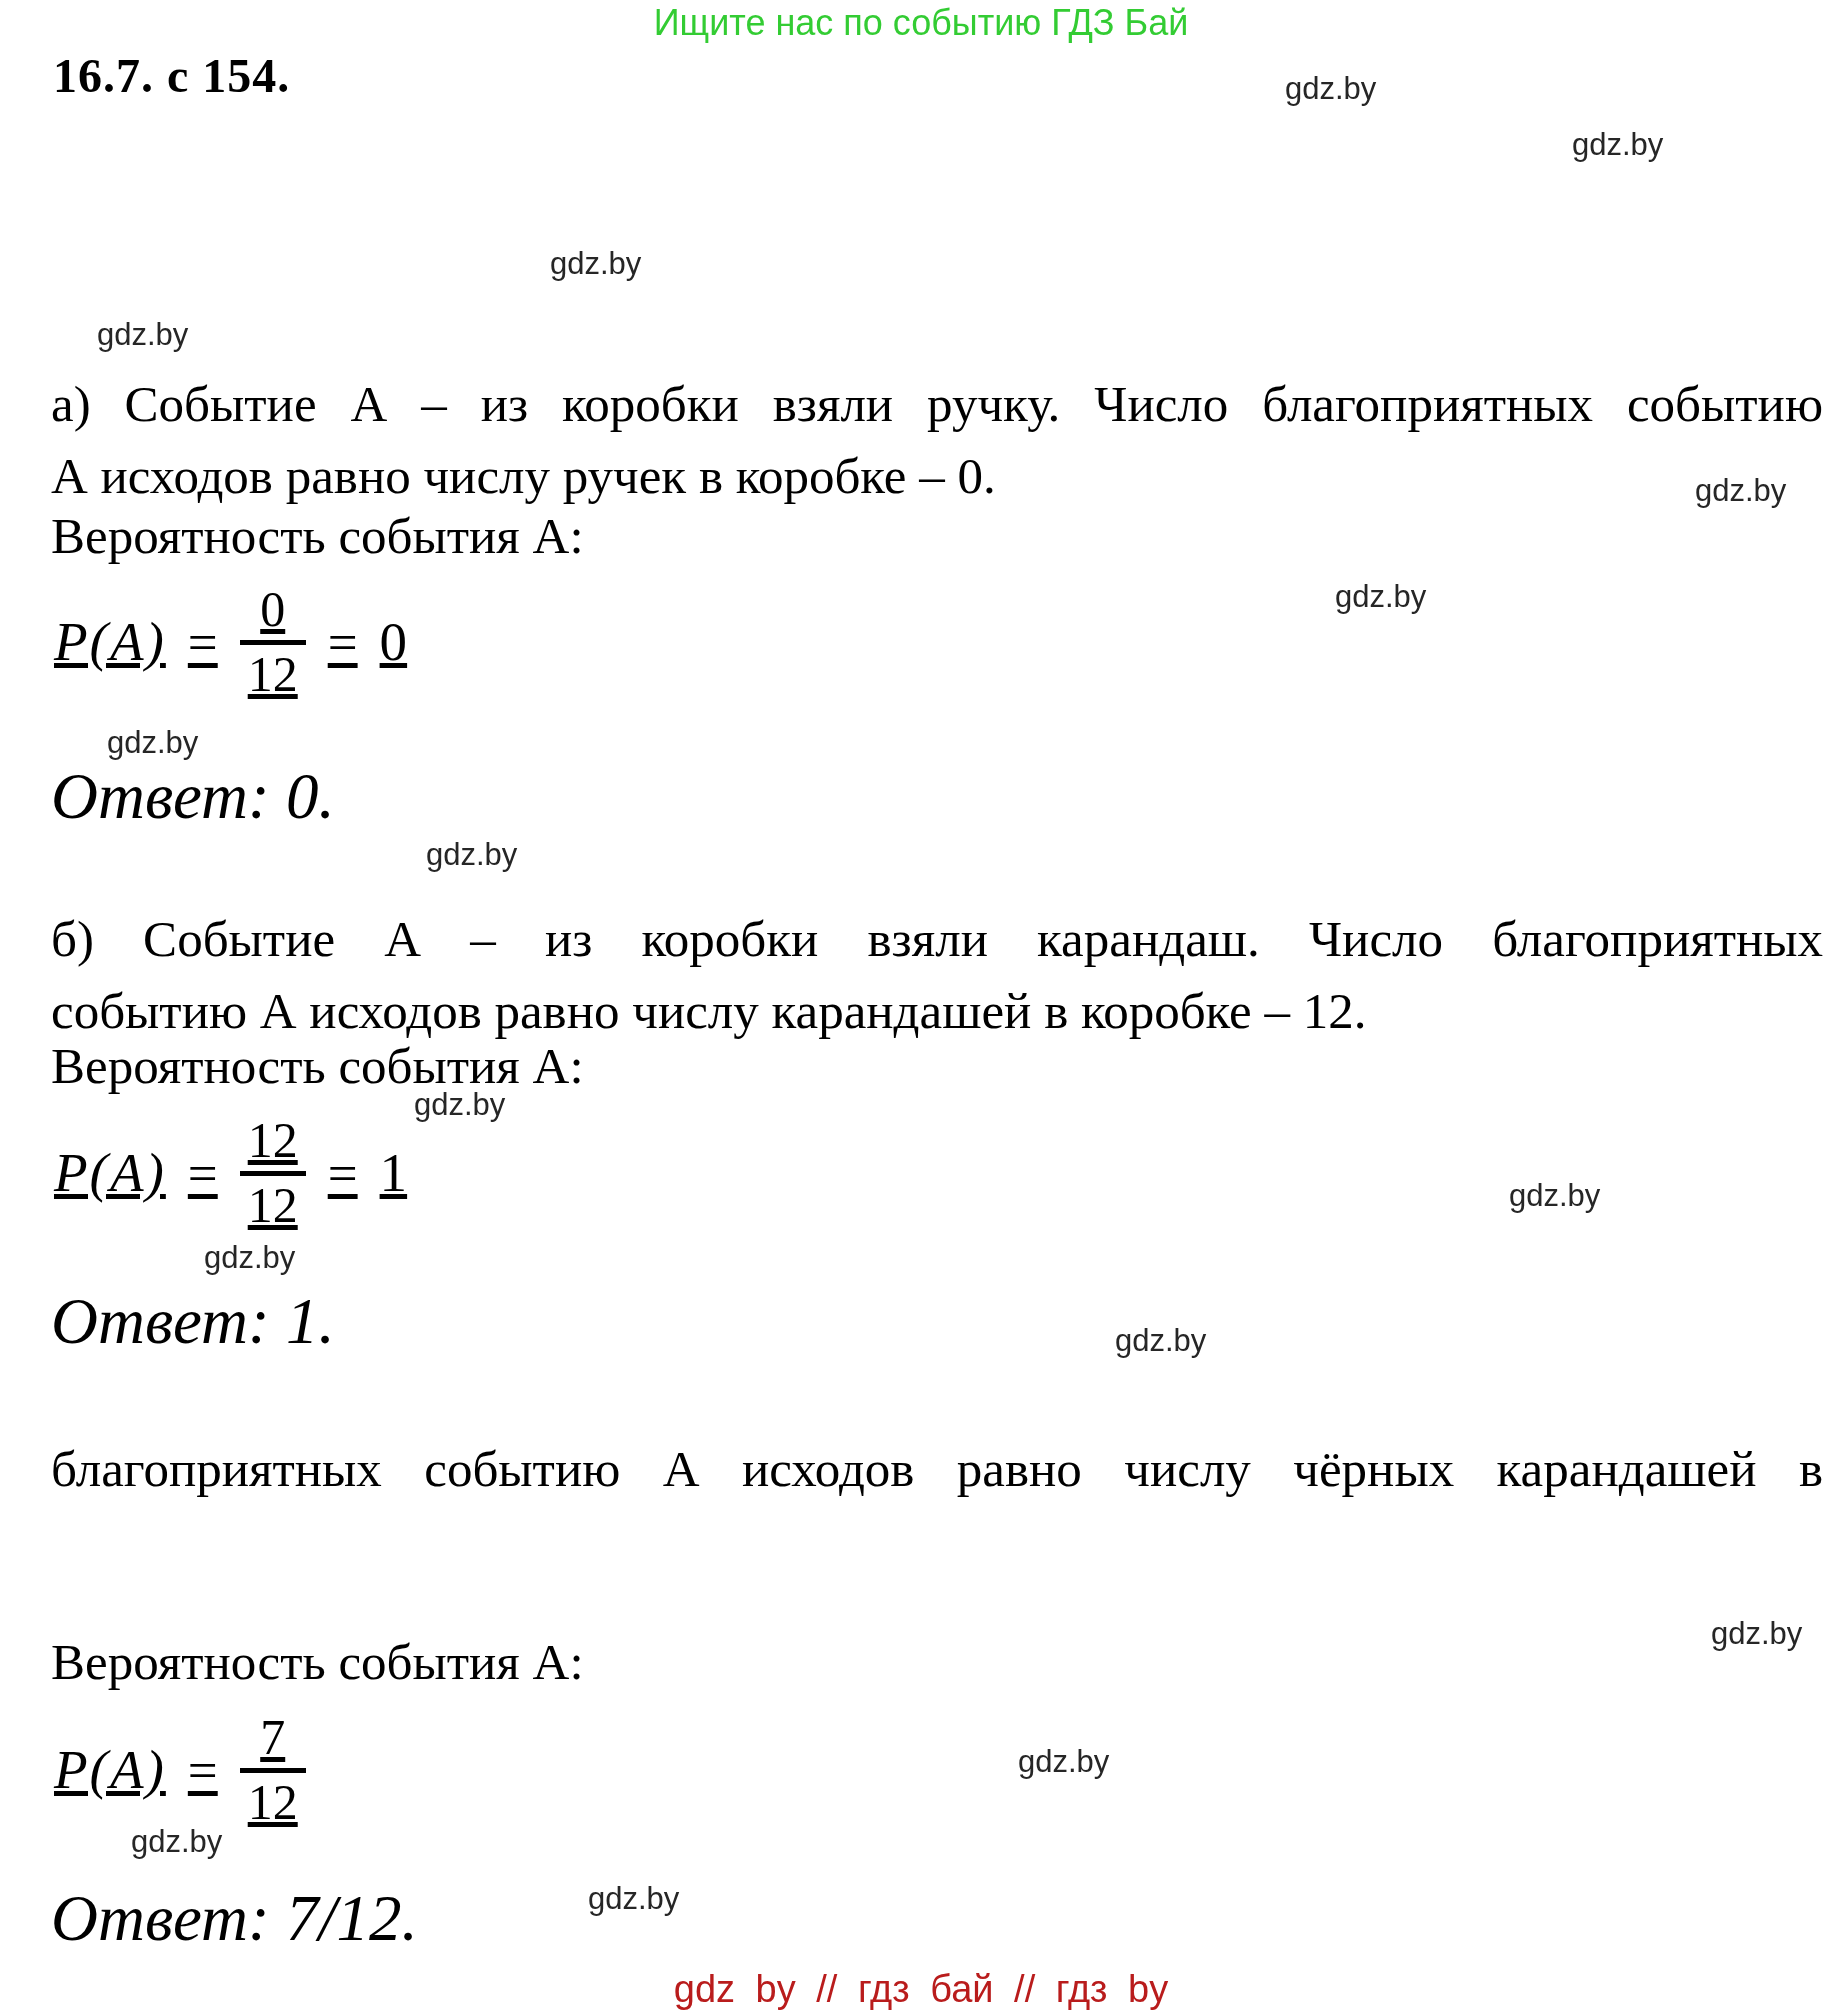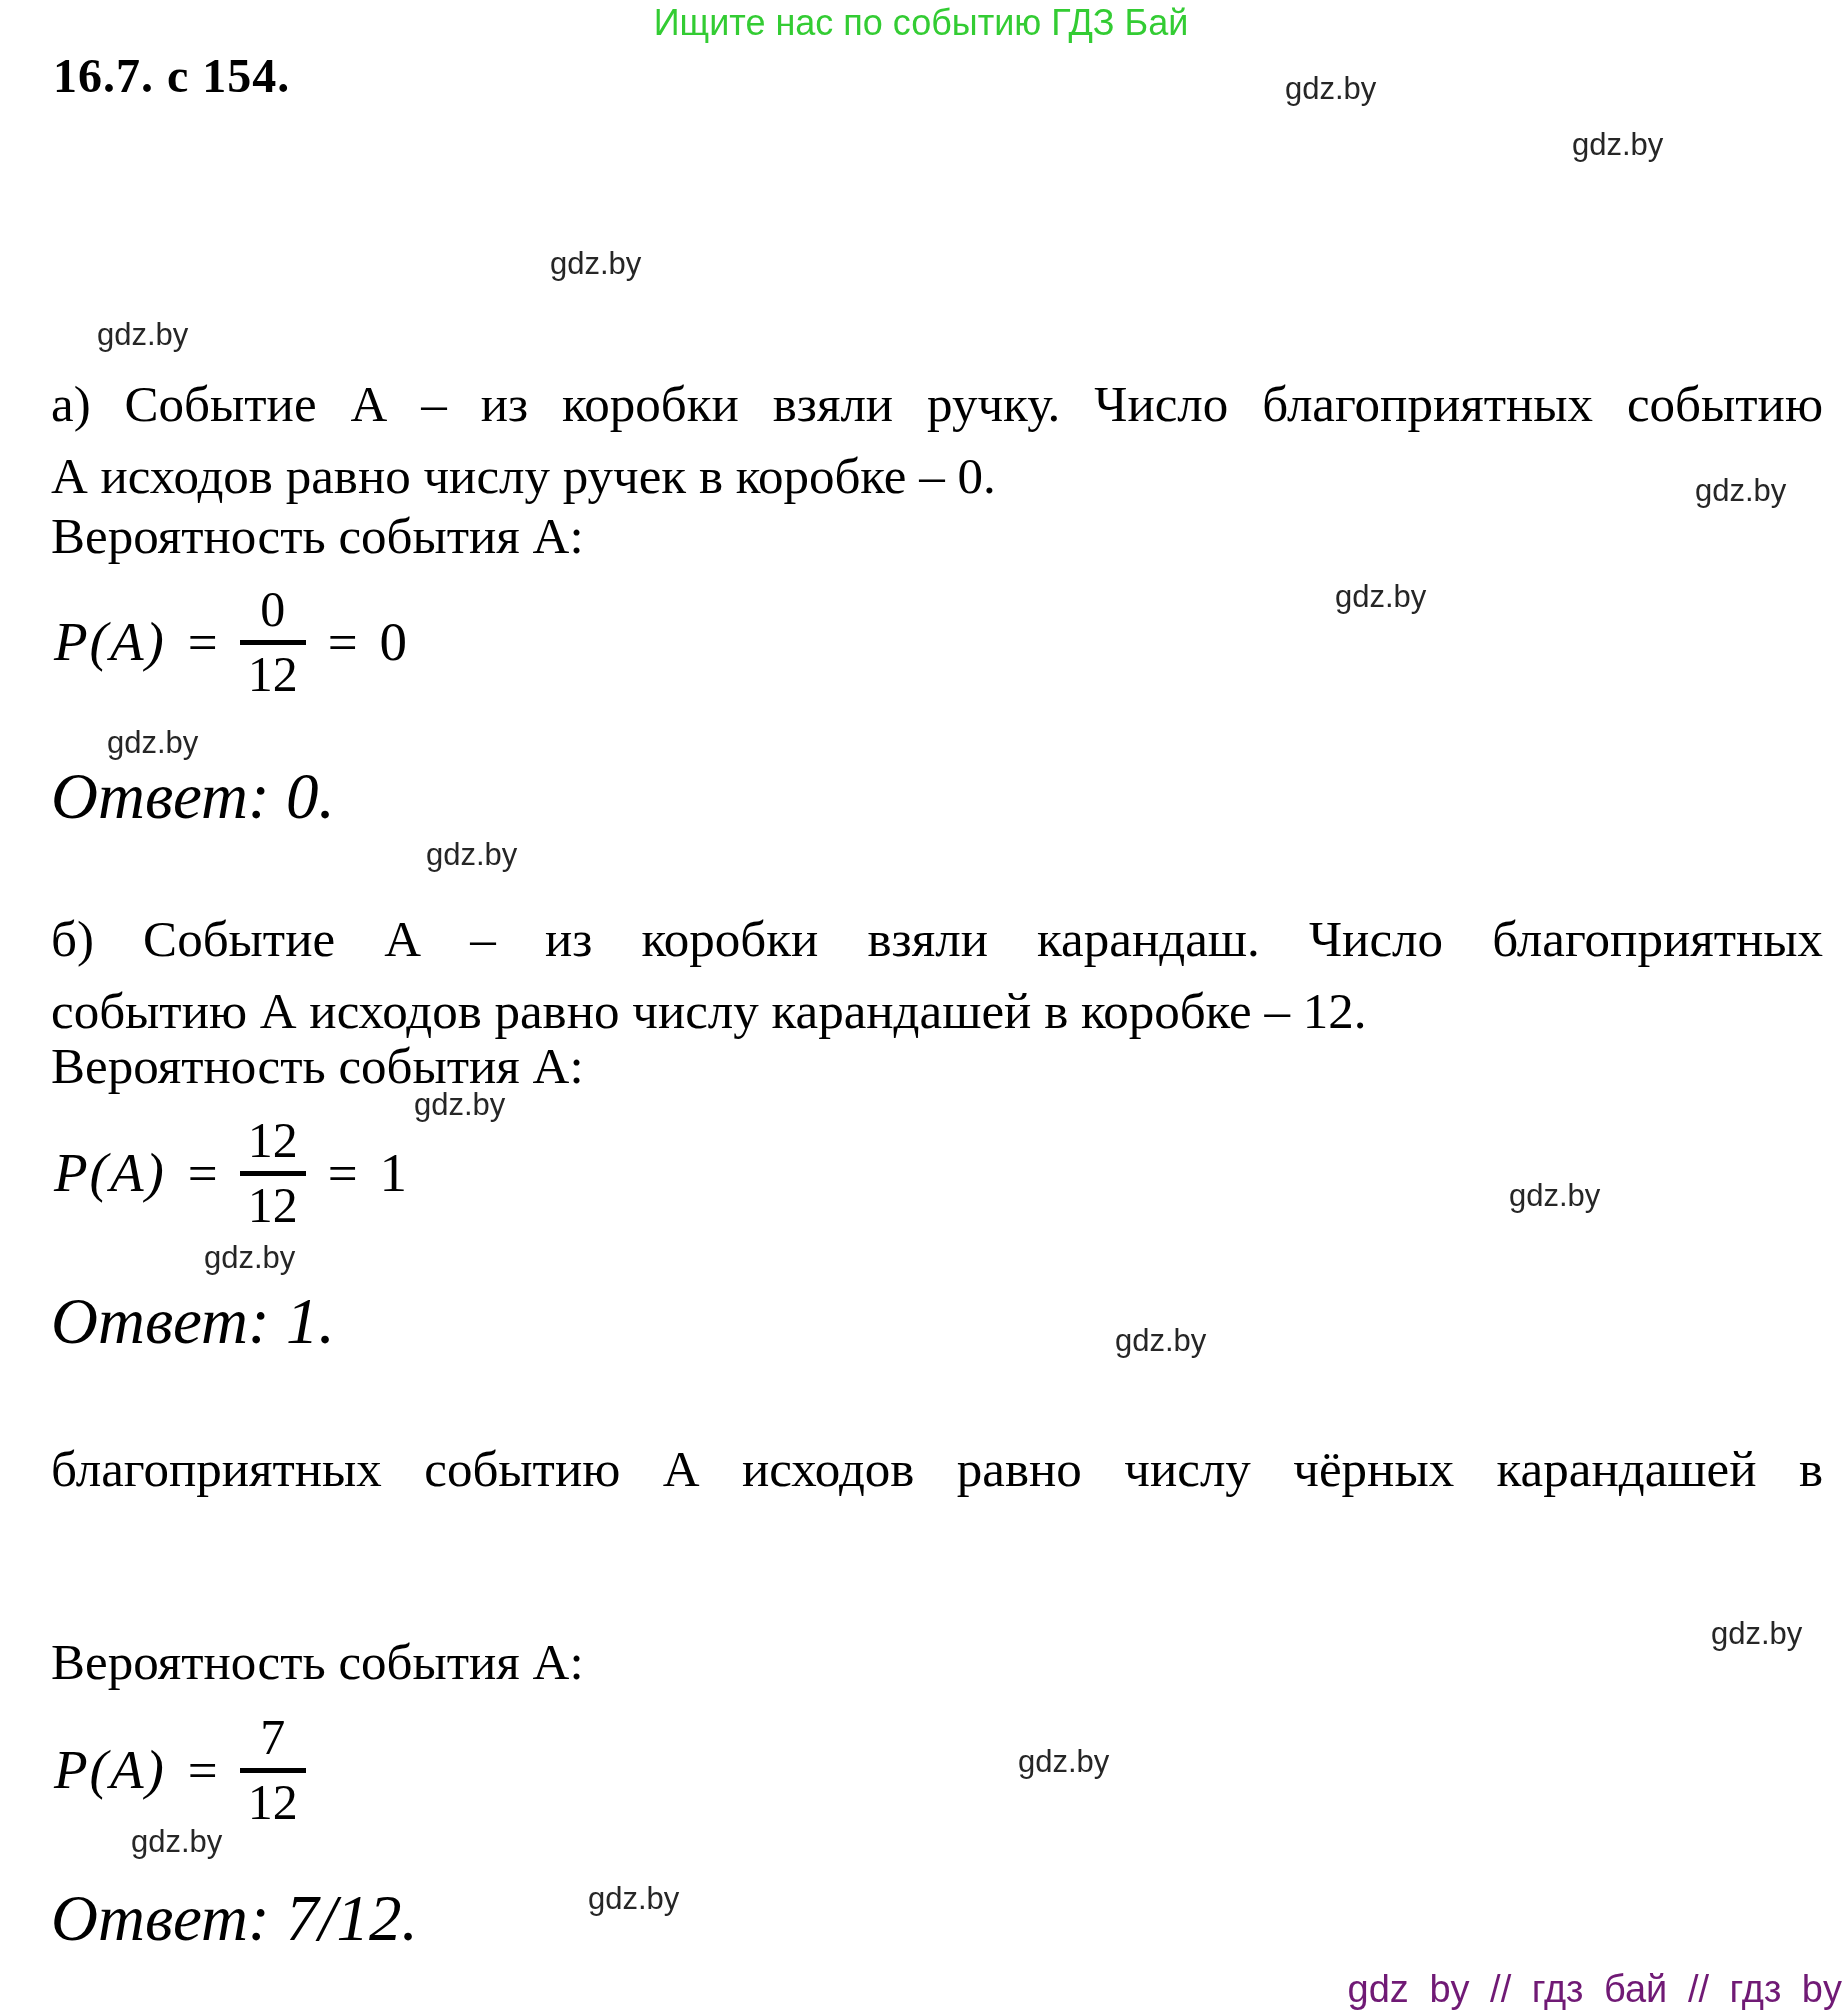--- a/index.html
+++ b/index.html
@@ -62,6 +62,7 @@
     align-items:center;
     gap:22px;
     font-size:55px;
+    text-decoration:underline;
   }
   .f-lhs{font-style:italic; letter-spacing:2px;}
   .f-eq{font-size:53px;}

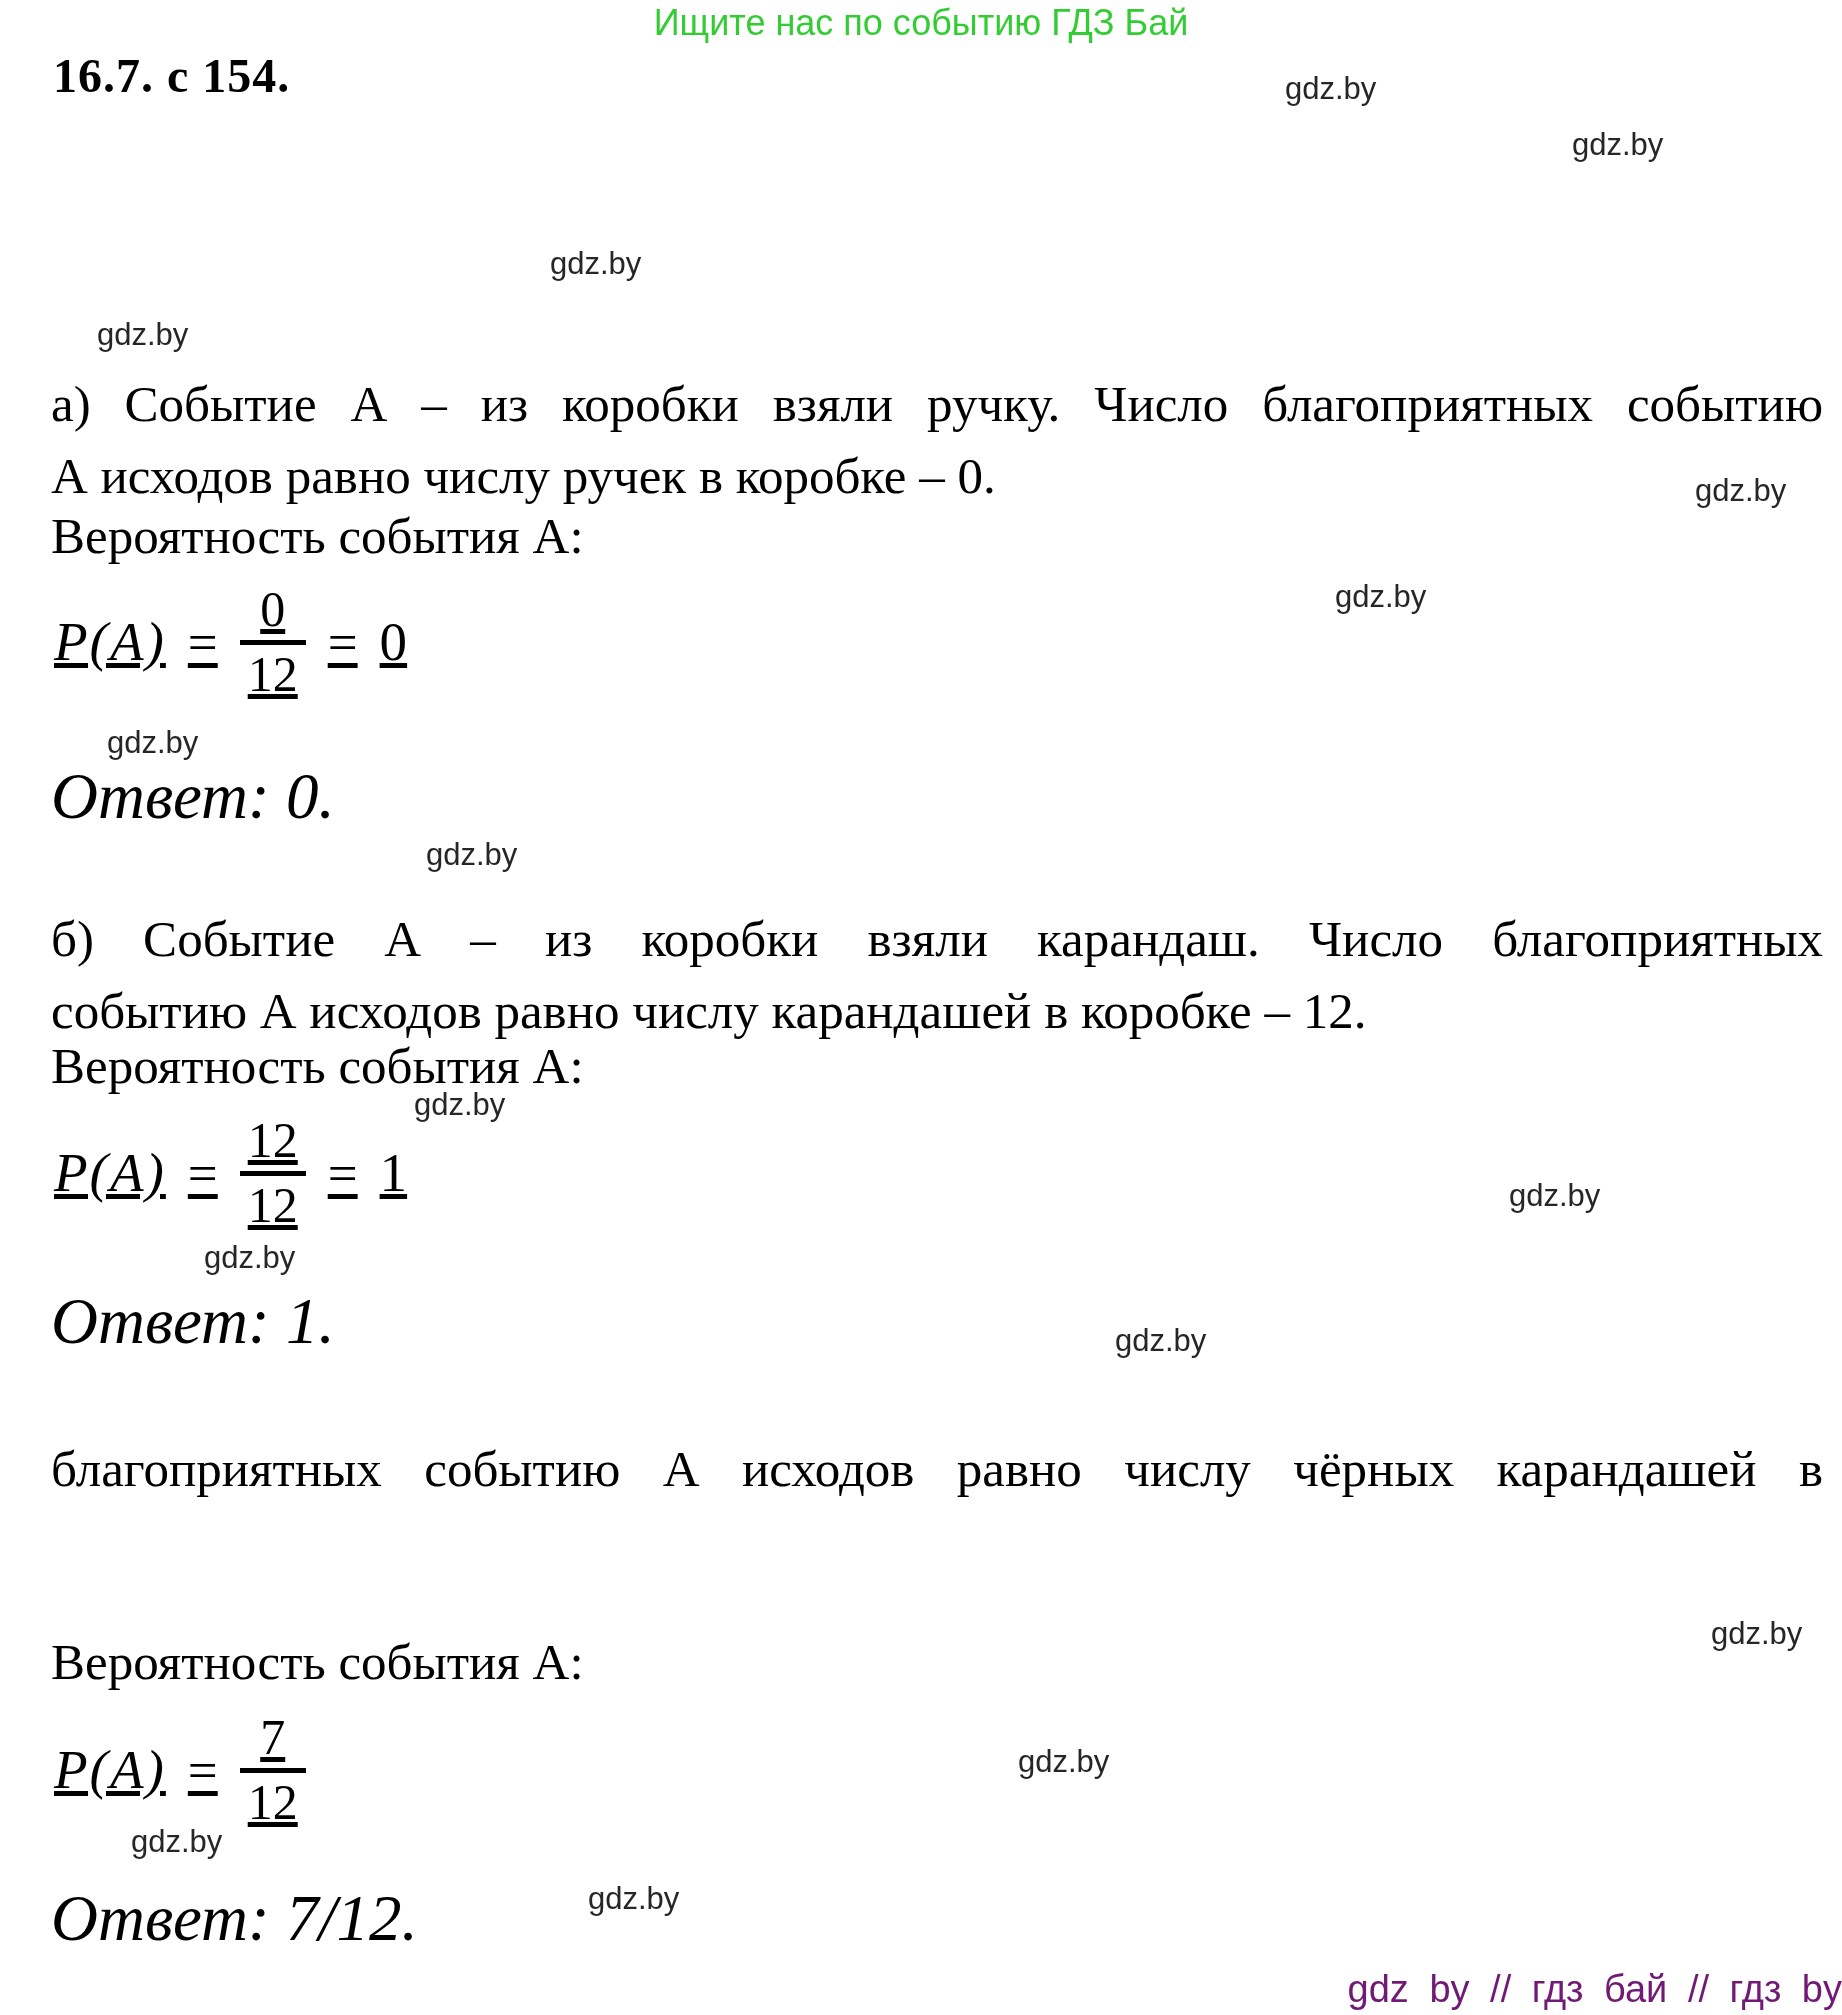--- a/index.html
+++ b/index.html
@@ -170,7 +170,7 @@
   </div>
   <div class="answer" style="top:1884px">Ответ: 7/12.</div>
 
-  <div class="footer" style="color: #701a75; text-align: right;">gdz by // гдз бай // гдз by</div>
+  <div class="footer" style="color: #b91c1c;">gdz by // гдз бай // гдз by</div>
 
 </div>
 

